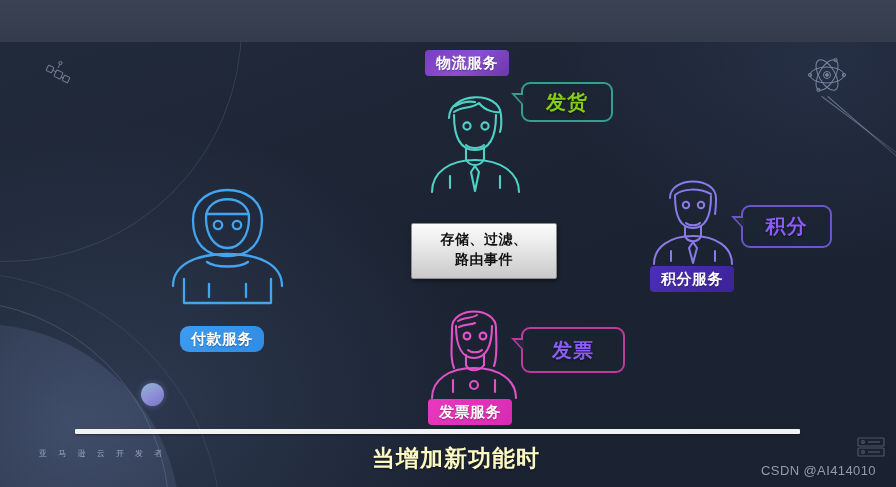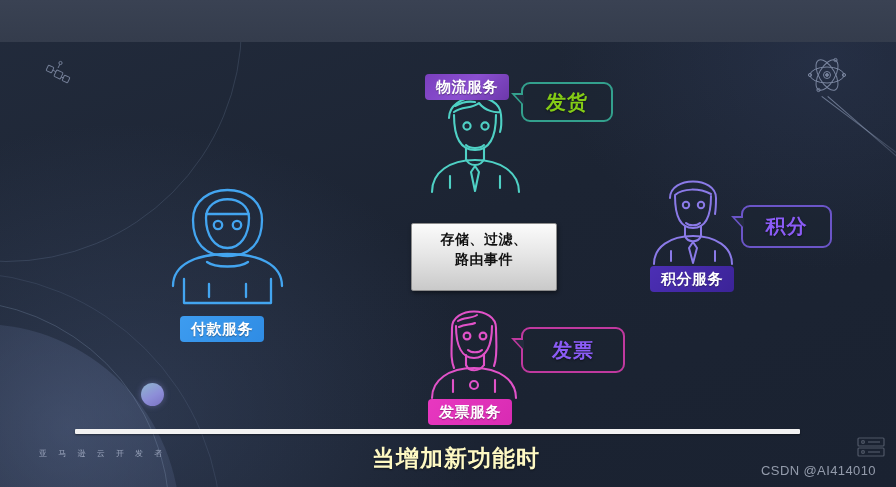--- a/index.html
+++ b/index.html
@@ -141,7 +141,6 @@
   .badge-logistics {
     left: 425px; top: 50px;
     background: linear-gradient(135deg, #7a3fbe 0%, #8b4fd0 50%, #6c38ab 100%);
-    margin-top: 24px;
   }
   .badge-payment {
     left: 180px; top: 316px;

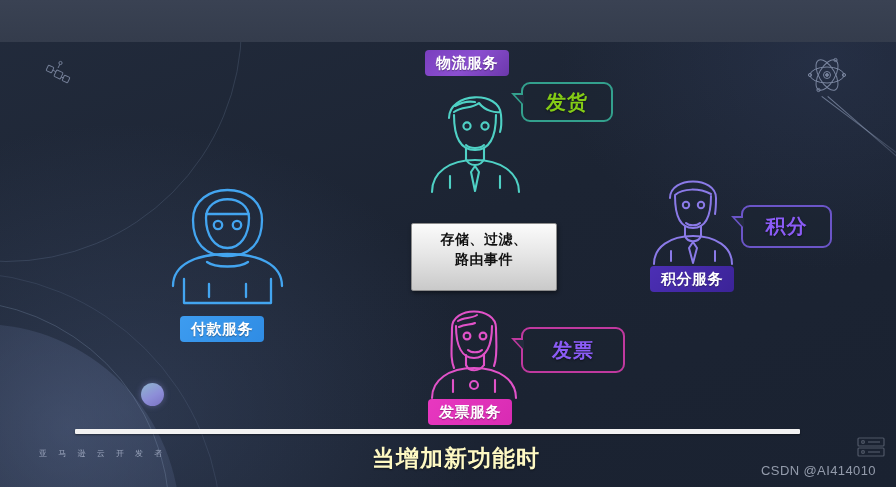--- a/index.html
+++ b/index.html
@@ -216,7 +216,7 @@
     position: absolute;
     left: 411px; top: 223px;
     width: 128px;
-    padding: 5px 8px 21px;
+    padding: 5px 8px 9px;
     z-index: 4;
     background: linear-gradient(180deg, #fbfbfb 0%, #e6e6e6 46%, #c9c9c9 100%);
     border: 1px solid #8c8c8c;

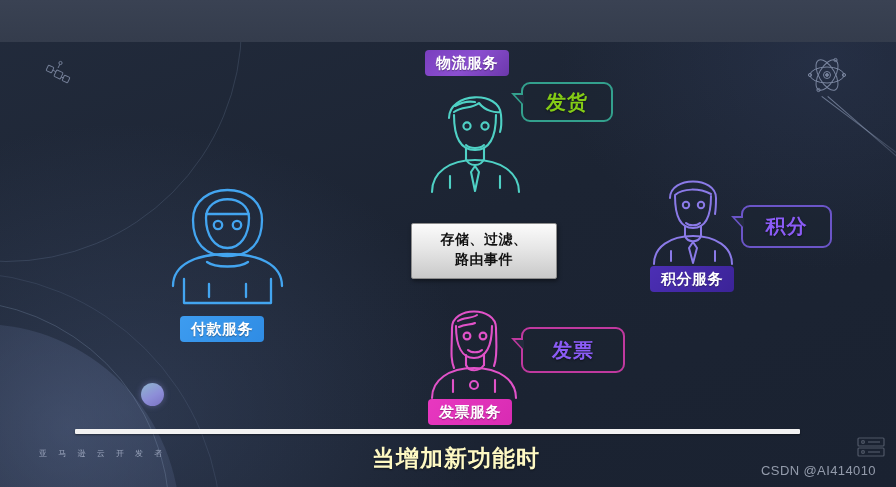--- a/index.html
+++ b/index.html
@@ -143,8 +143,9 @@
     background: linear-gradient(135deg, #7a3fbe 0%, #8b4fd0 50%, #6c38ab 100%);
   }
   .badge-payment {
-    left: 180px; top: 316px;
+    left: 180px; top: 326px;
     background: linear-gradient(135deg, #3d9cf0 0%, #2f8ce4 100%);
+    border-radius: 9px;
   }
   .badge-invoice {
     left: 428px; top: 399px;

